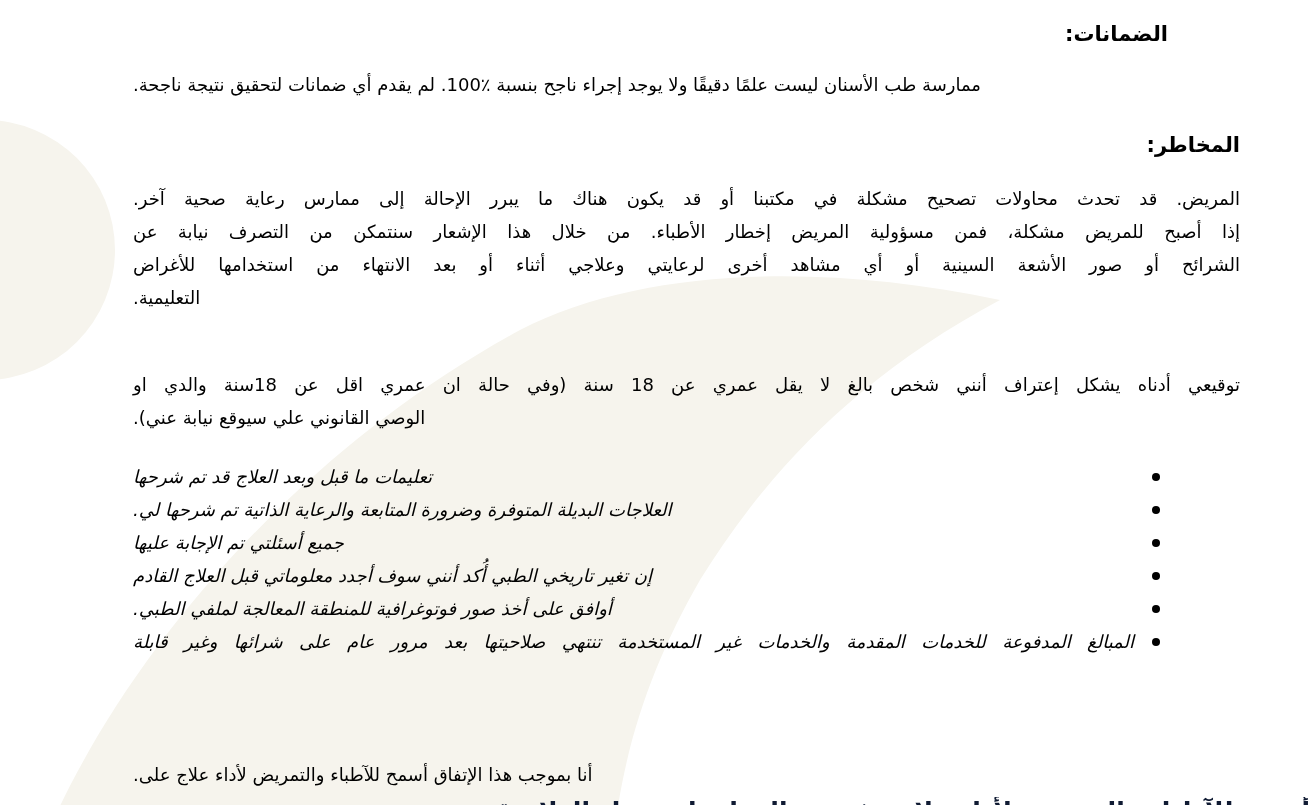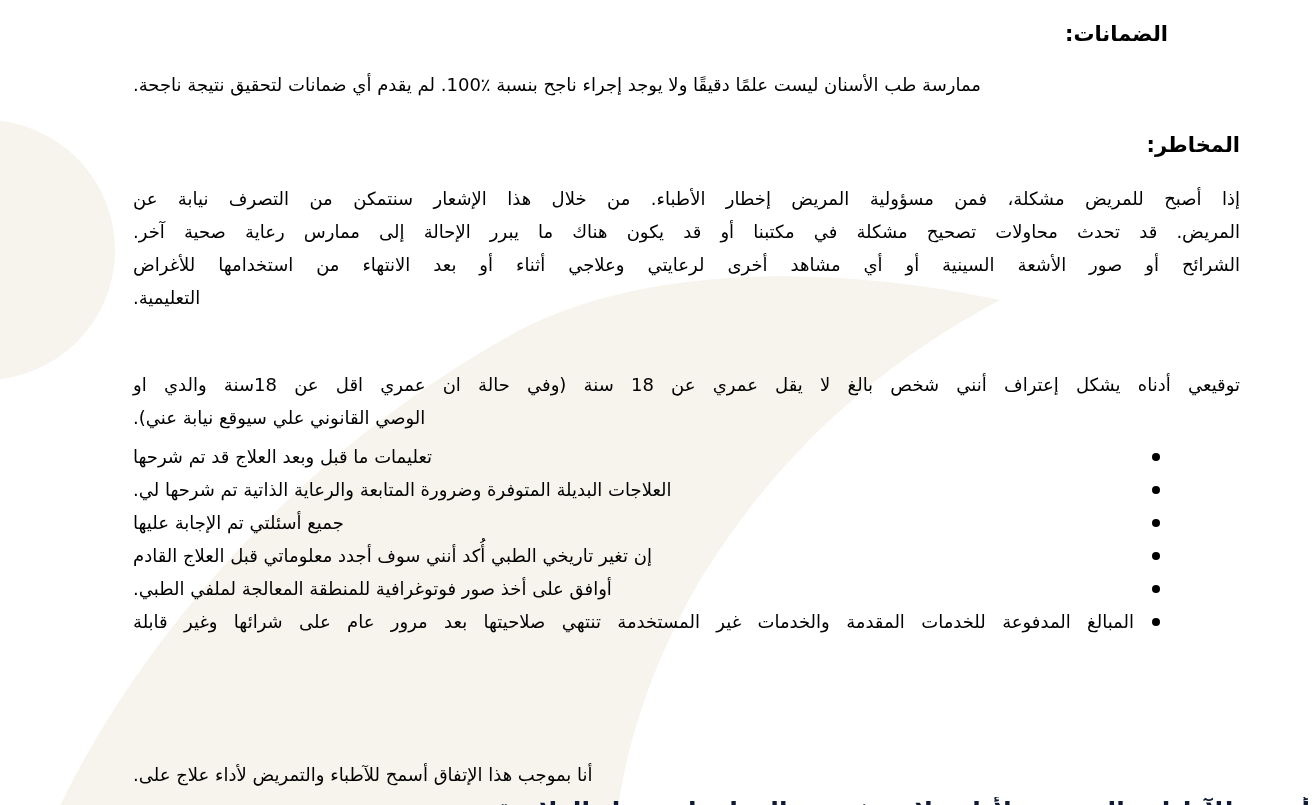--- a/index.html
+++ b/index.html
@@ -59,8 +59,8 @@
   <div id="h-risks" class="block heading">المخاطر:</div>
 
   <div id="risks" class="block">
+    <div class="line jline">المريض. قد تحدث محاولات تصحيح مشكلة في مكتبنا أو قد يكون هناك ما يبرر الإحالة إلى ممارس رعاية صحية آخر.</div>
     <div class="line jline">إذا أصبح للمريض مشكلة، فمن مسؤولية المريض إخطار الأطباء. من خلال هذا الإشعار سنتمكن من التصرف نيابة عن</div>
-    <div class="line jline">المريض. قد تحدث محاولات تصحيح مشكلة في مكتبنا أو قد يكون هناك ما يبرر الإحالة إلى ممارس رعاية صحية آخر.</div>
     <div class="line jline">الشرائح أو صور الأشعة السينية أو أي مشاهد أخرى لرعايتي وعلاجي أثناء أو بعد الانتهاء من استخدامها للأغراض</div>
     <div class="line">التعليمية.</div>
   </div>

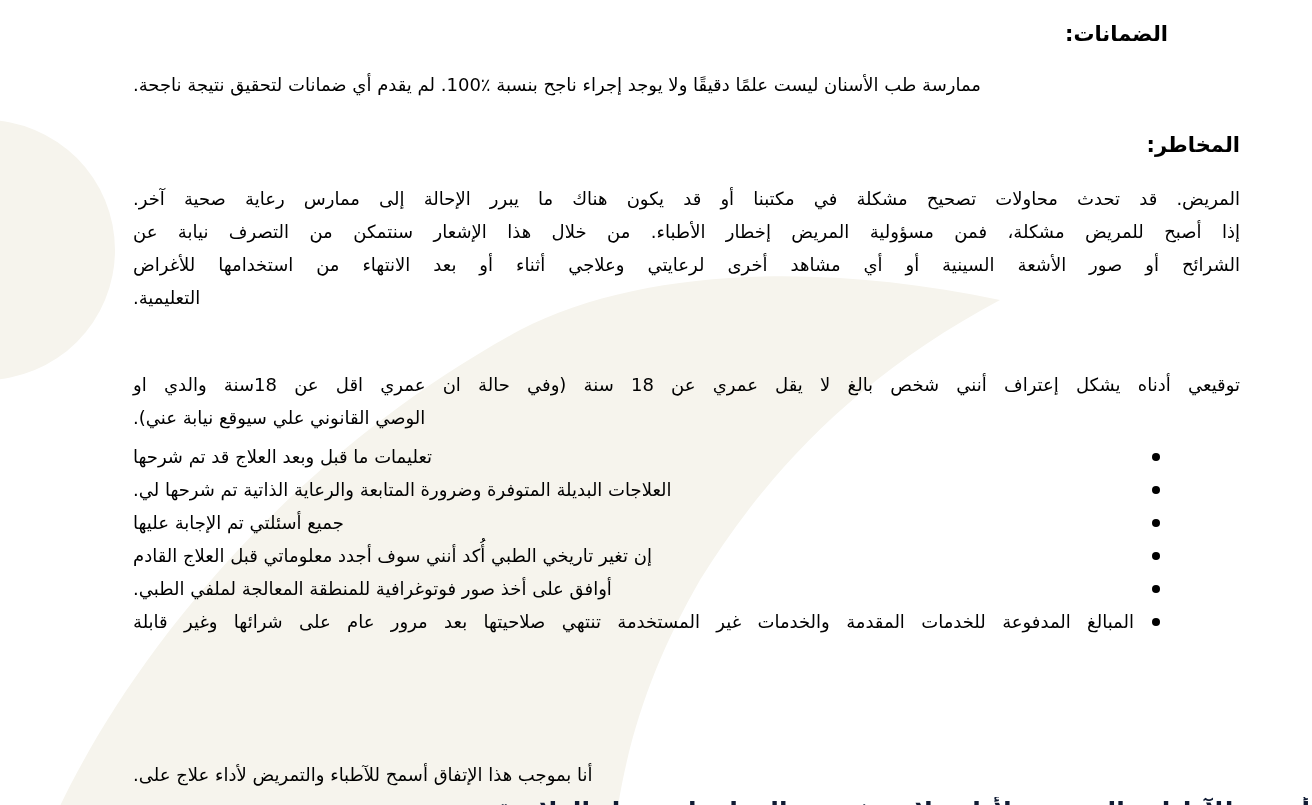--- a/index.html
+++ b/index.html
@@ -20,7 +20,7 @@
   #h-risks{top:130px;margin-right:0;}
   #risks{top:182px;}
   #ack{top:368px;}
-  #bullets{top:440px;}
+  #bullets{top:460px;font-style:italic;}
   .bullet-row{display:flex;flex-direction:row;align-items:flex-start;padding-right:80px;}
   .bullet-dot{width:8px;height:8px;border-radius:50%;background:#000;flex:0 0 8px;margin:13px 0 0 18px;}
   .bullet-text{flex:1;}

